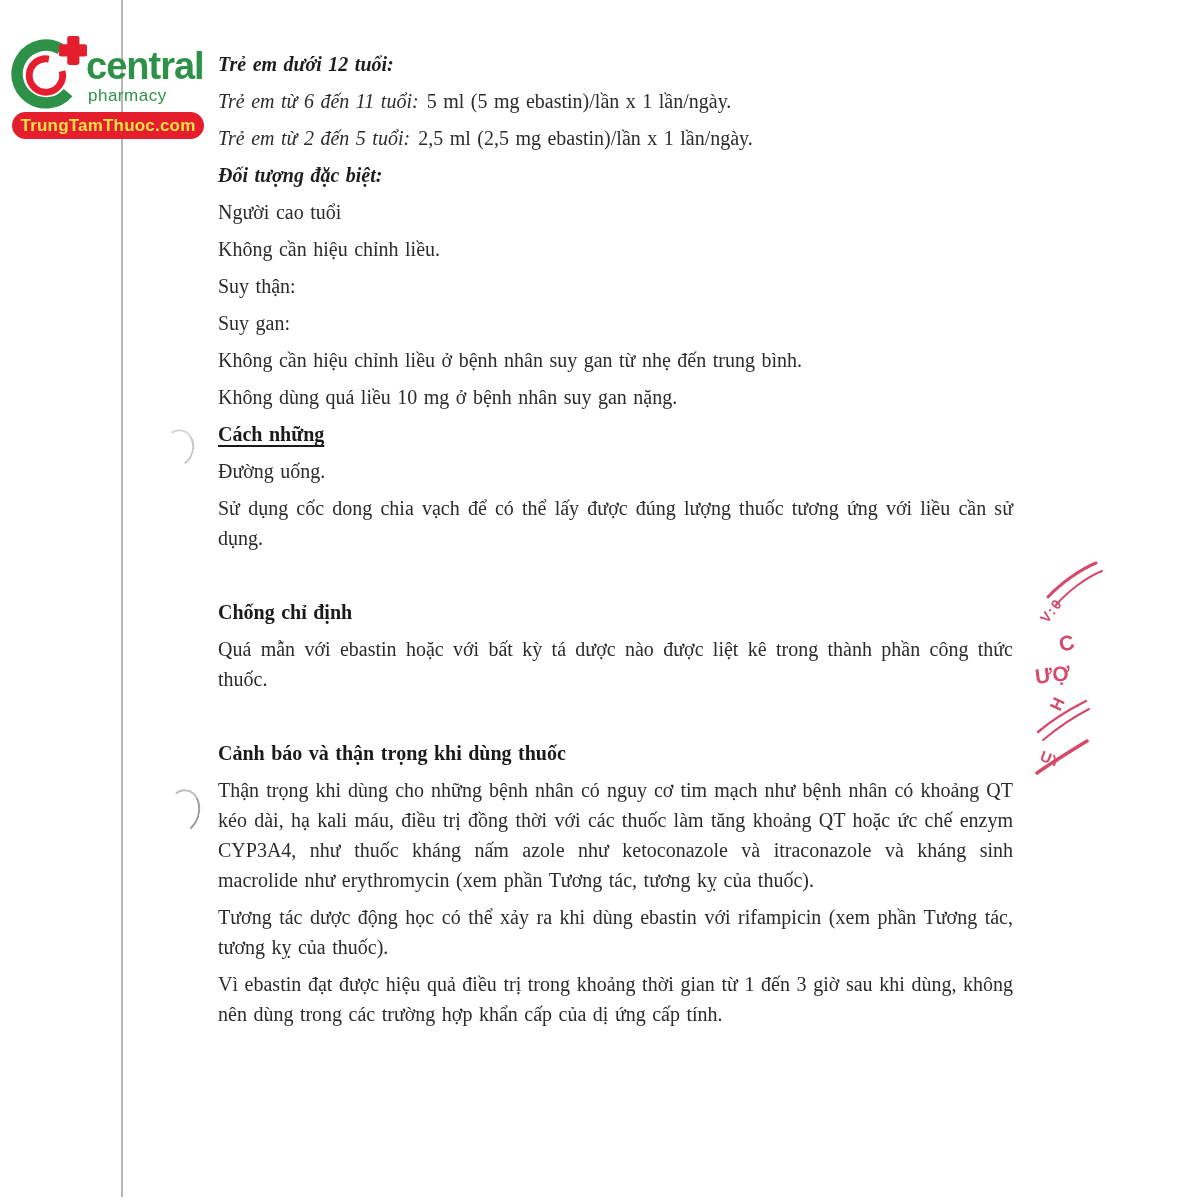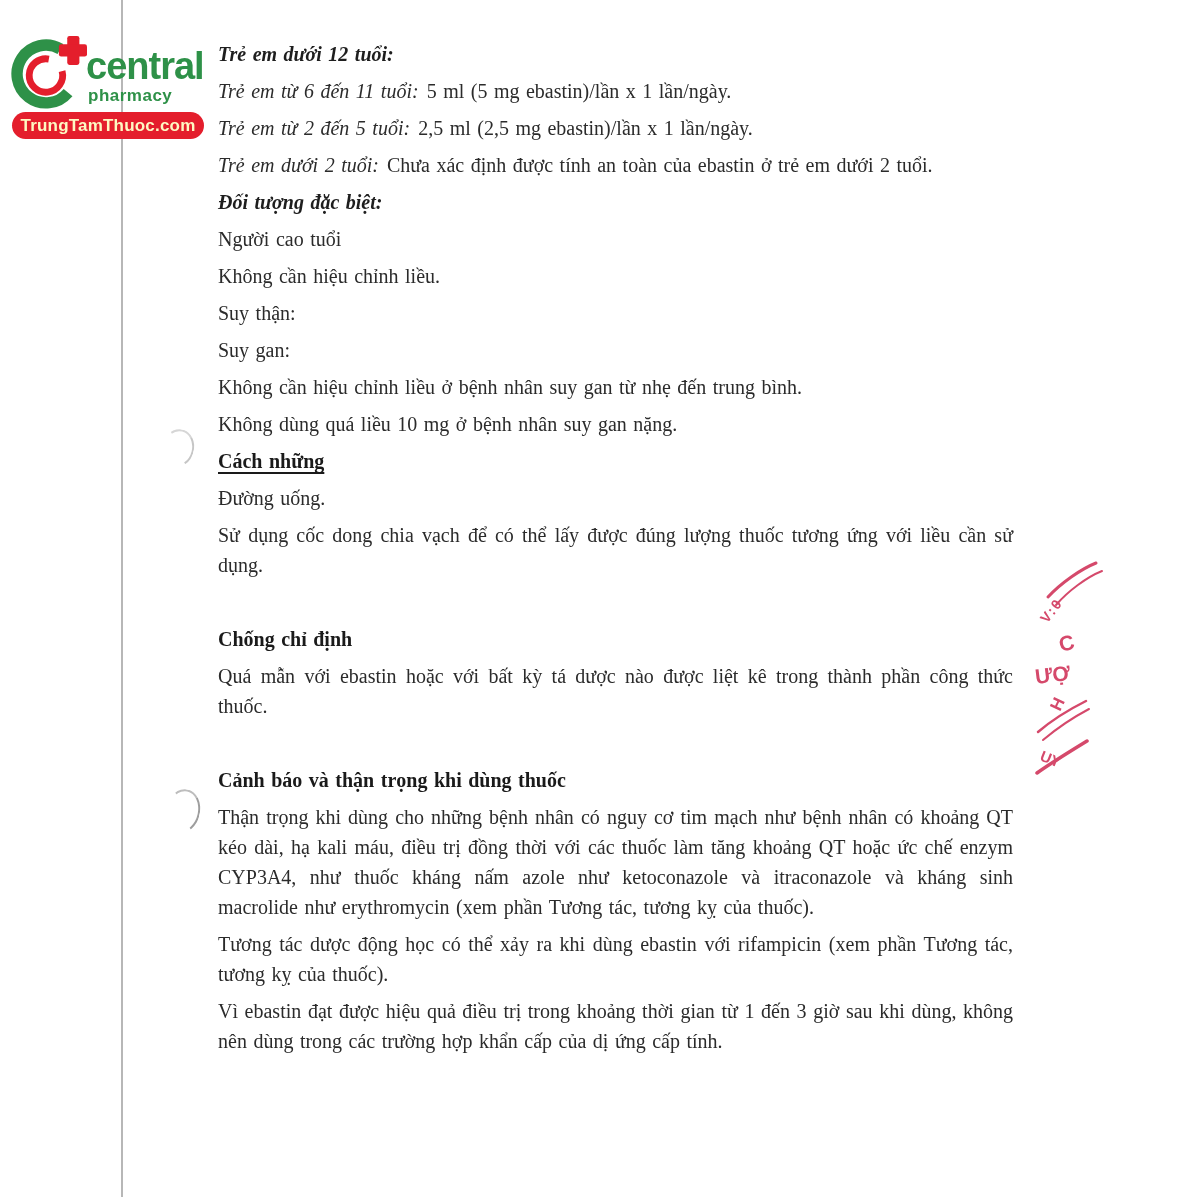--- a/index.html
+++ b/index.html
@@ -34,7 +34,7 @@
   .doc{position:absolute;left:218px;top:39px;width:795px;color:#2b2b2b;
     font-size:20px;display:flow-root;}
   .doc p{margin:7px 0;line-height:30px;word-spacing:1.5px;}
-  .doc p:first-child{margin-top:0;}
+  .doc p:first-child{margin-top:10px;}
   .h-bi{font-weight:700;font-style:italic;color:#1e1e1e;}
   .h-b{font-weight:700;color:#1a1a1a;}
   .h-bu{font-weight:700;color:#1a1a1a;text-decoration:underline;

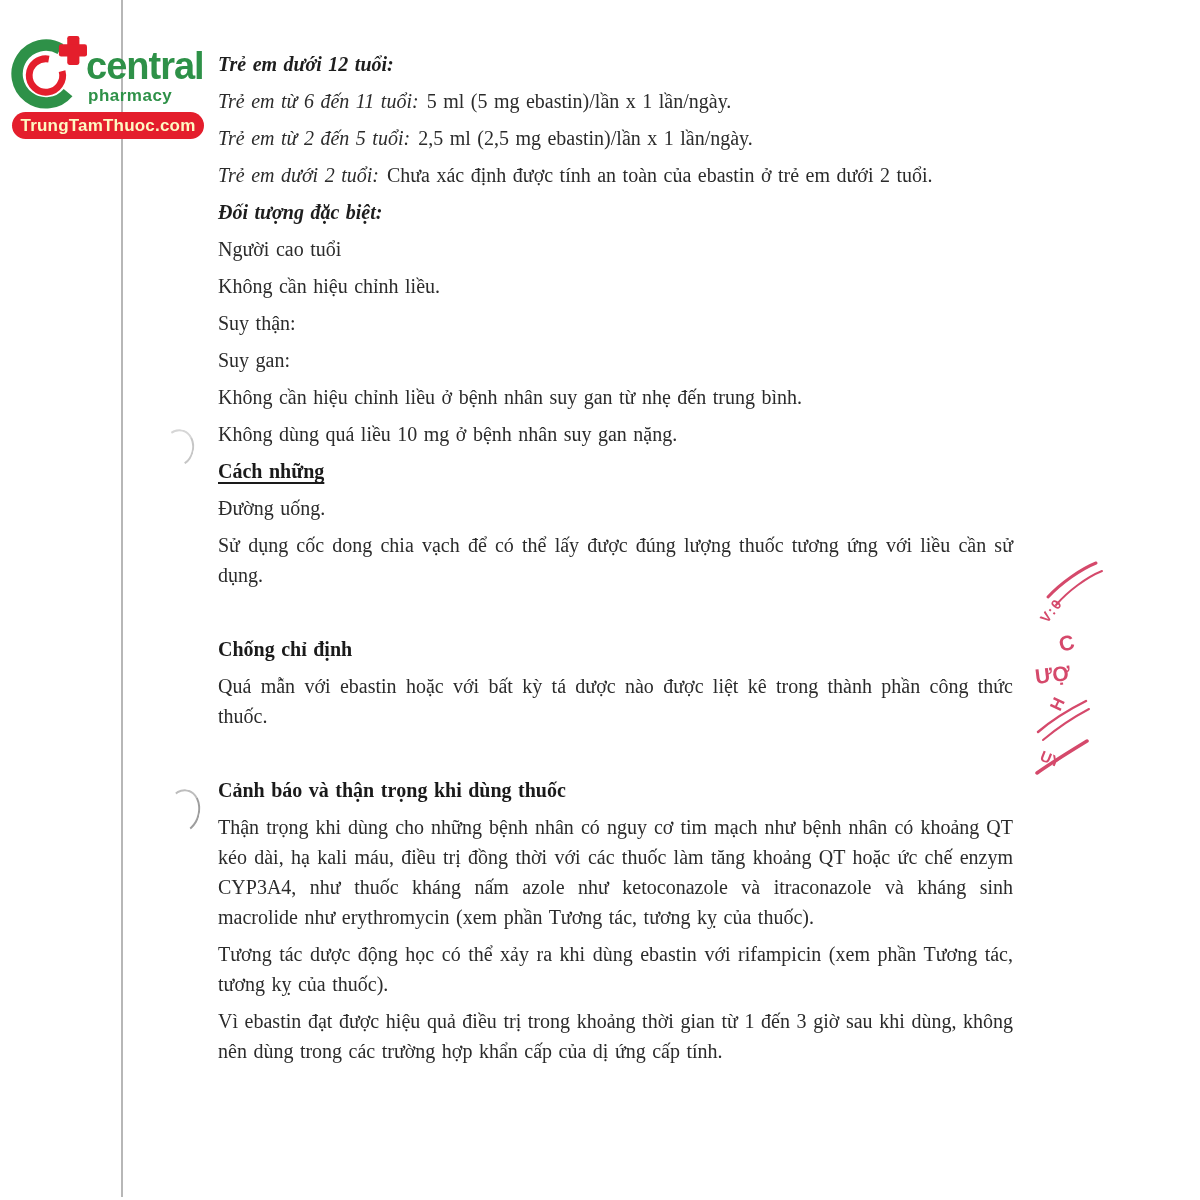--- a/index.html
+++ b/index.html
@@ -23,7 +23,7 @@
     font-family:"Liberation Sans",sans-serif;font-weight:700;font-size:38px;
     letter-spacing:-1px;line-height:1;text-align:right;}
   .logo-tagline{position:absolute;left:78px;top:54px;color:#2e9148;
-    font-family:"Liberation Sans",sans-serif;font-weight:700;font-size:17px;
+    font-family:"Liberation Sans",sans-serif;font-weight:400;font-size:17px;
     letter-spacing:.5px;line-height:1;}
   .logo-banner{position:absolute;left:2px;top:79px;width:192px;height:27px;
     background:#e41e2c;border-radius:14px;display:flex;align-items:center;

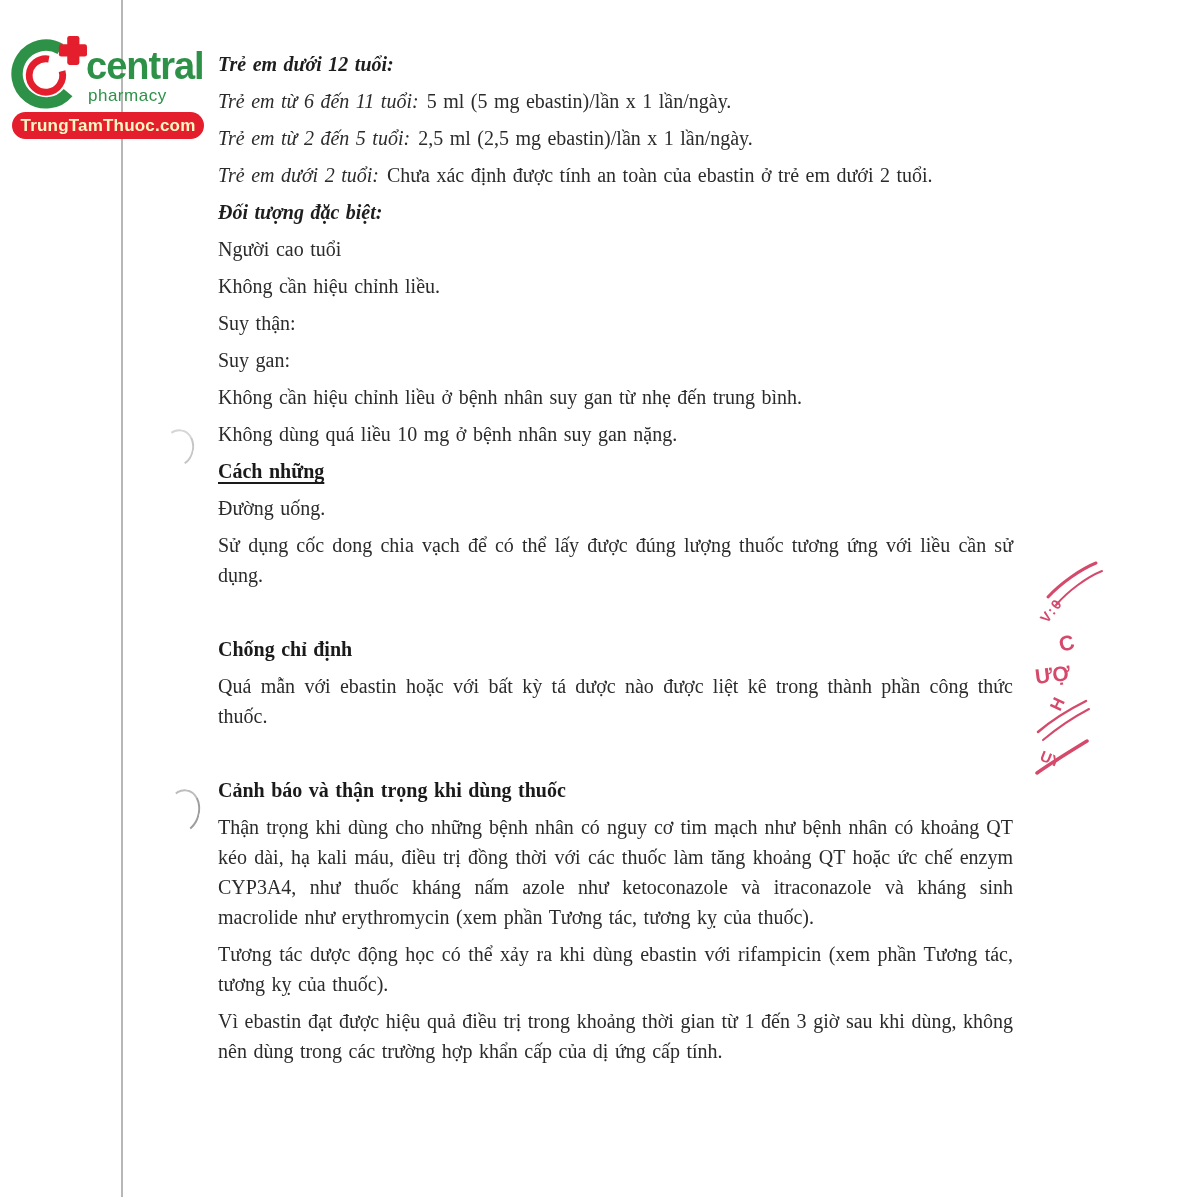--- a/index.html
+++ b/index.html
@@ -27,7 +27,7 @@
     letter-spacing:.5px;line-height:1;}
   .logo-banner{position:absolute;left:2px;top:79px;width:192px;height:27px;
     background:#e41e2c;border-radius:14px;display:flex;align-items:center;
-    justify-content:center;color:#fef9c3;font-family:"Liberation Sans",sans-serif;
+    justify-content:center;color:#fde047;font-family:"Liberation Sans",sans-serif;
     font-weight:700;font-size:17px;letter-spacing:.2px;}
 
   

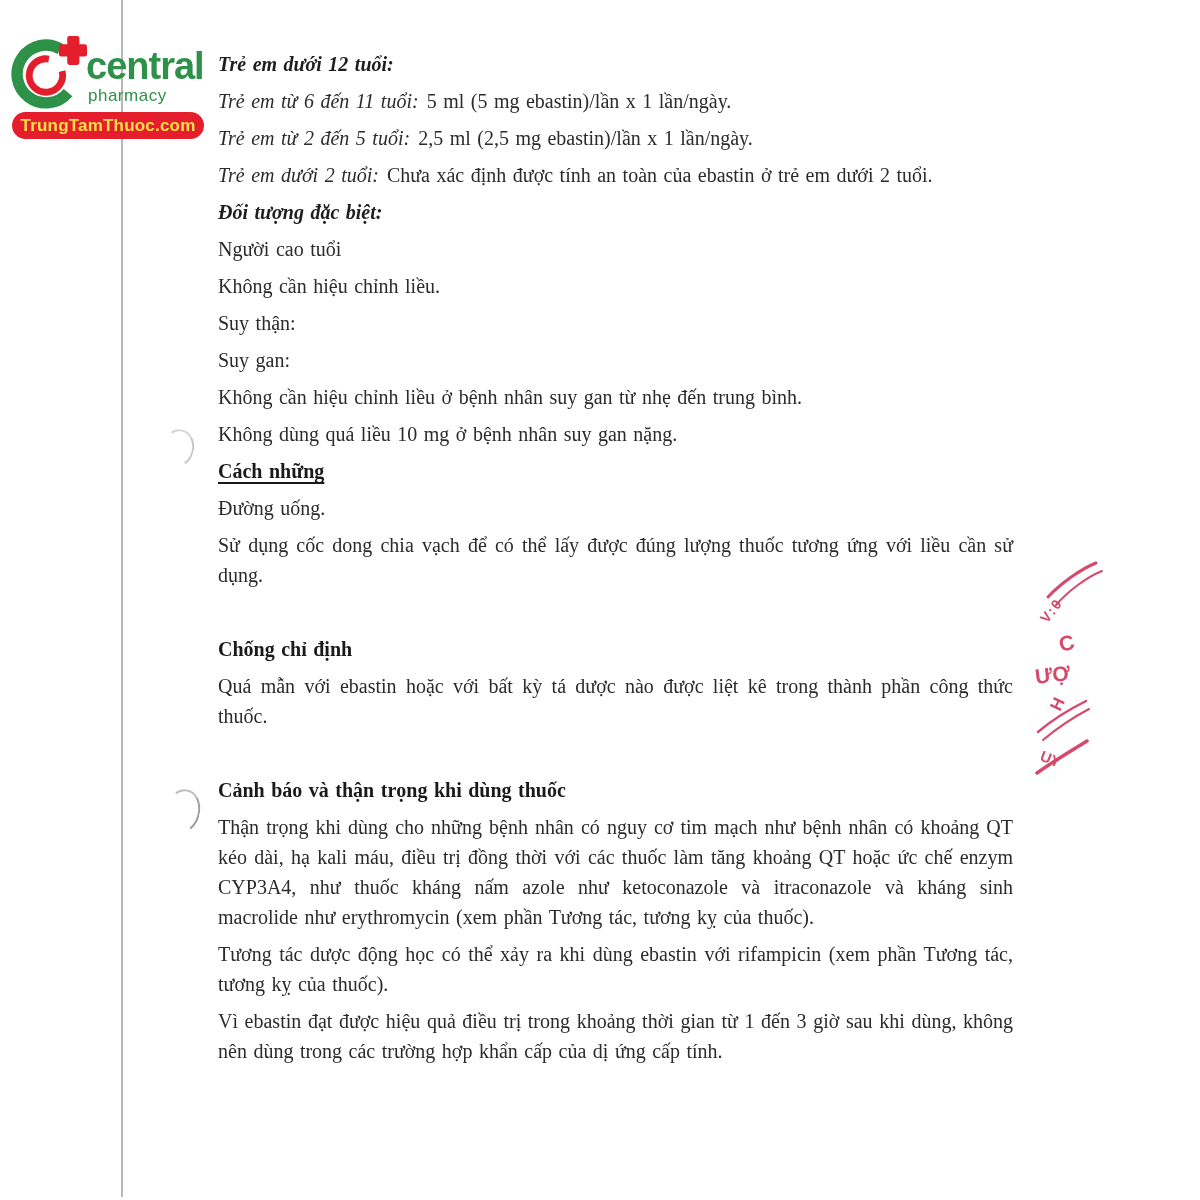--- a/index.html
+++ b/index.html
@@ -74,7 +74,6 @@
   <p class="h-bi">Trẻ em dưới 12 tuổi:</p>
   <p><i class="lead">Trẻ em từ 6 đến 11 tuổi:</i><span>5 ml (5 mg ebastin)/lần x 1 lần/ngày.</span></p>
   <p><i class="lead">Trẻ em từ 2 đến 5 tuổi:</i><span>2,5 ml (2,5 mg ebastin)/lần x 1 lần/ngày.</span></p>
-  <p><i class="lead">Trẻ em dưới 2 tuổi:</i><span>Chưa xác định được tính an toàn của ebastin ở trẻ em dưới 2 tuổi.</span></p>
   <p class="h-bi">Đối tượng đặc biệt:</p>
   <p class="it">Người cao tuổi</p>
   <p>Không cần hiệu chỉnh liều.</p>

